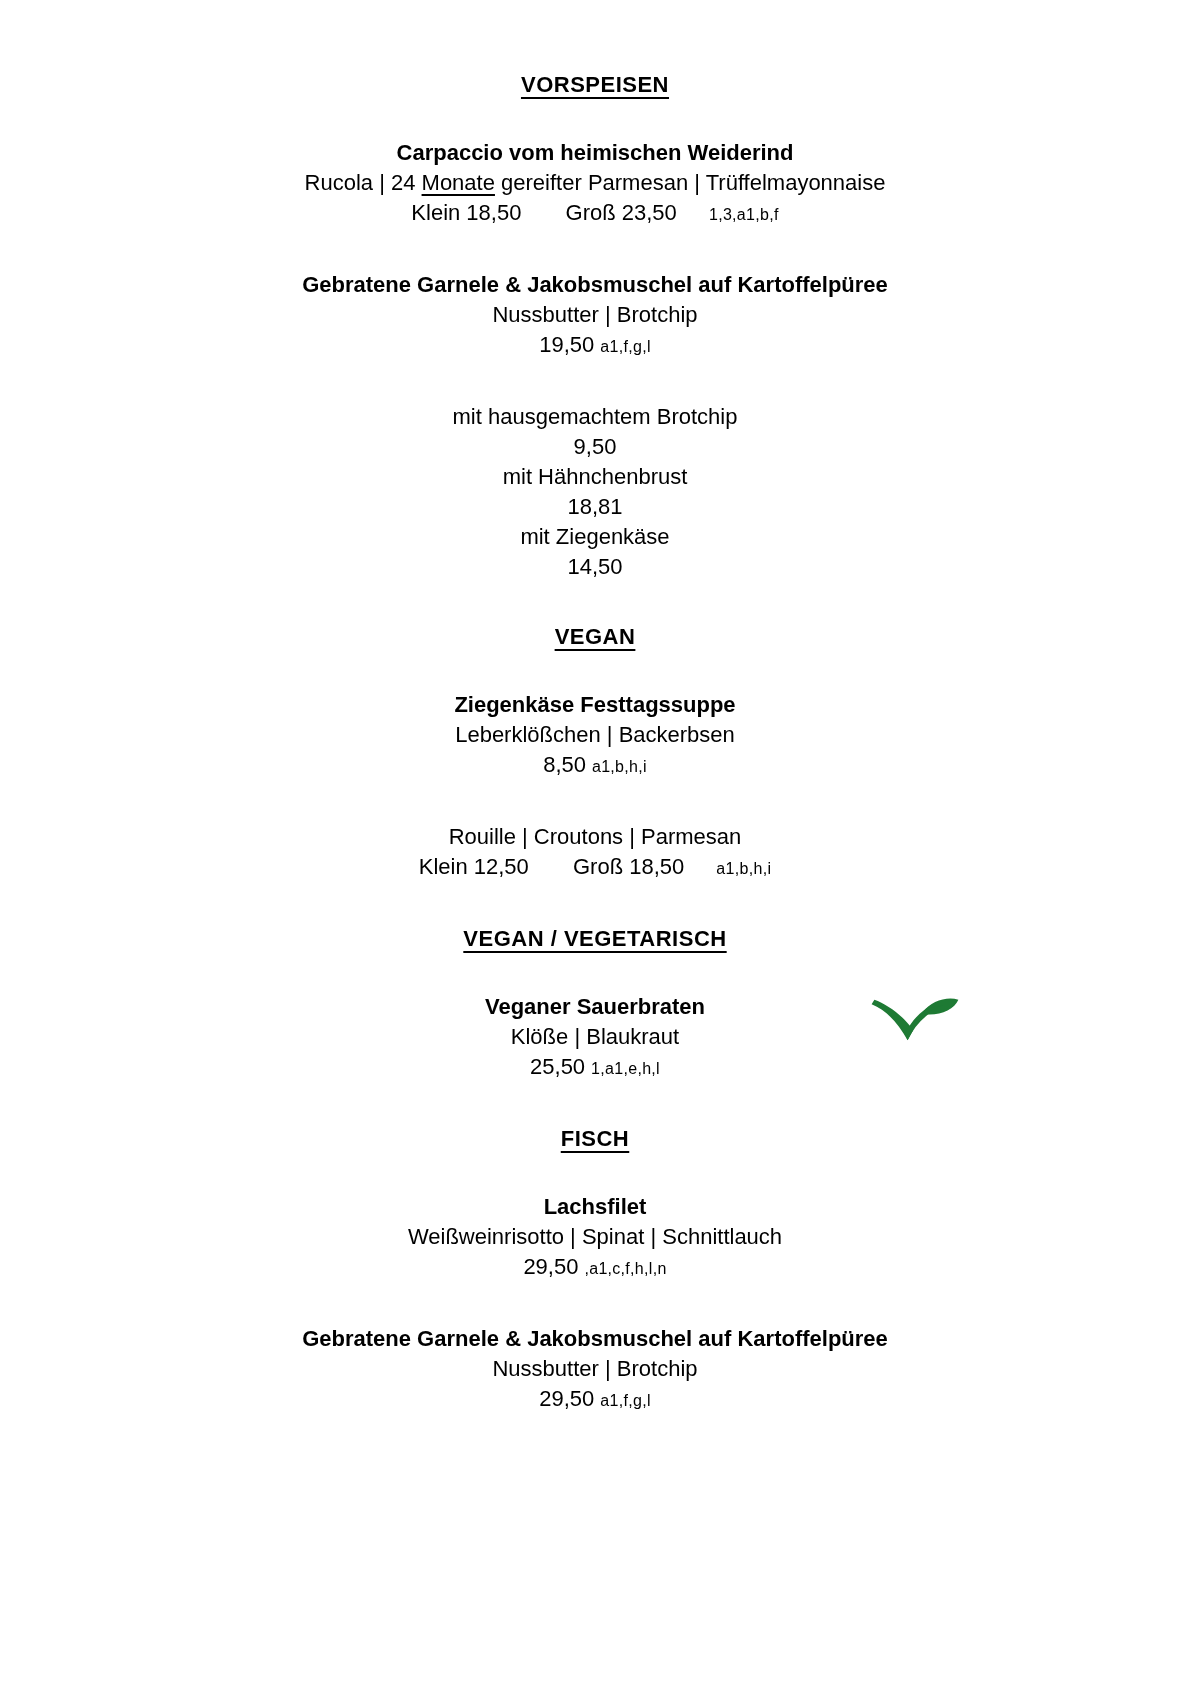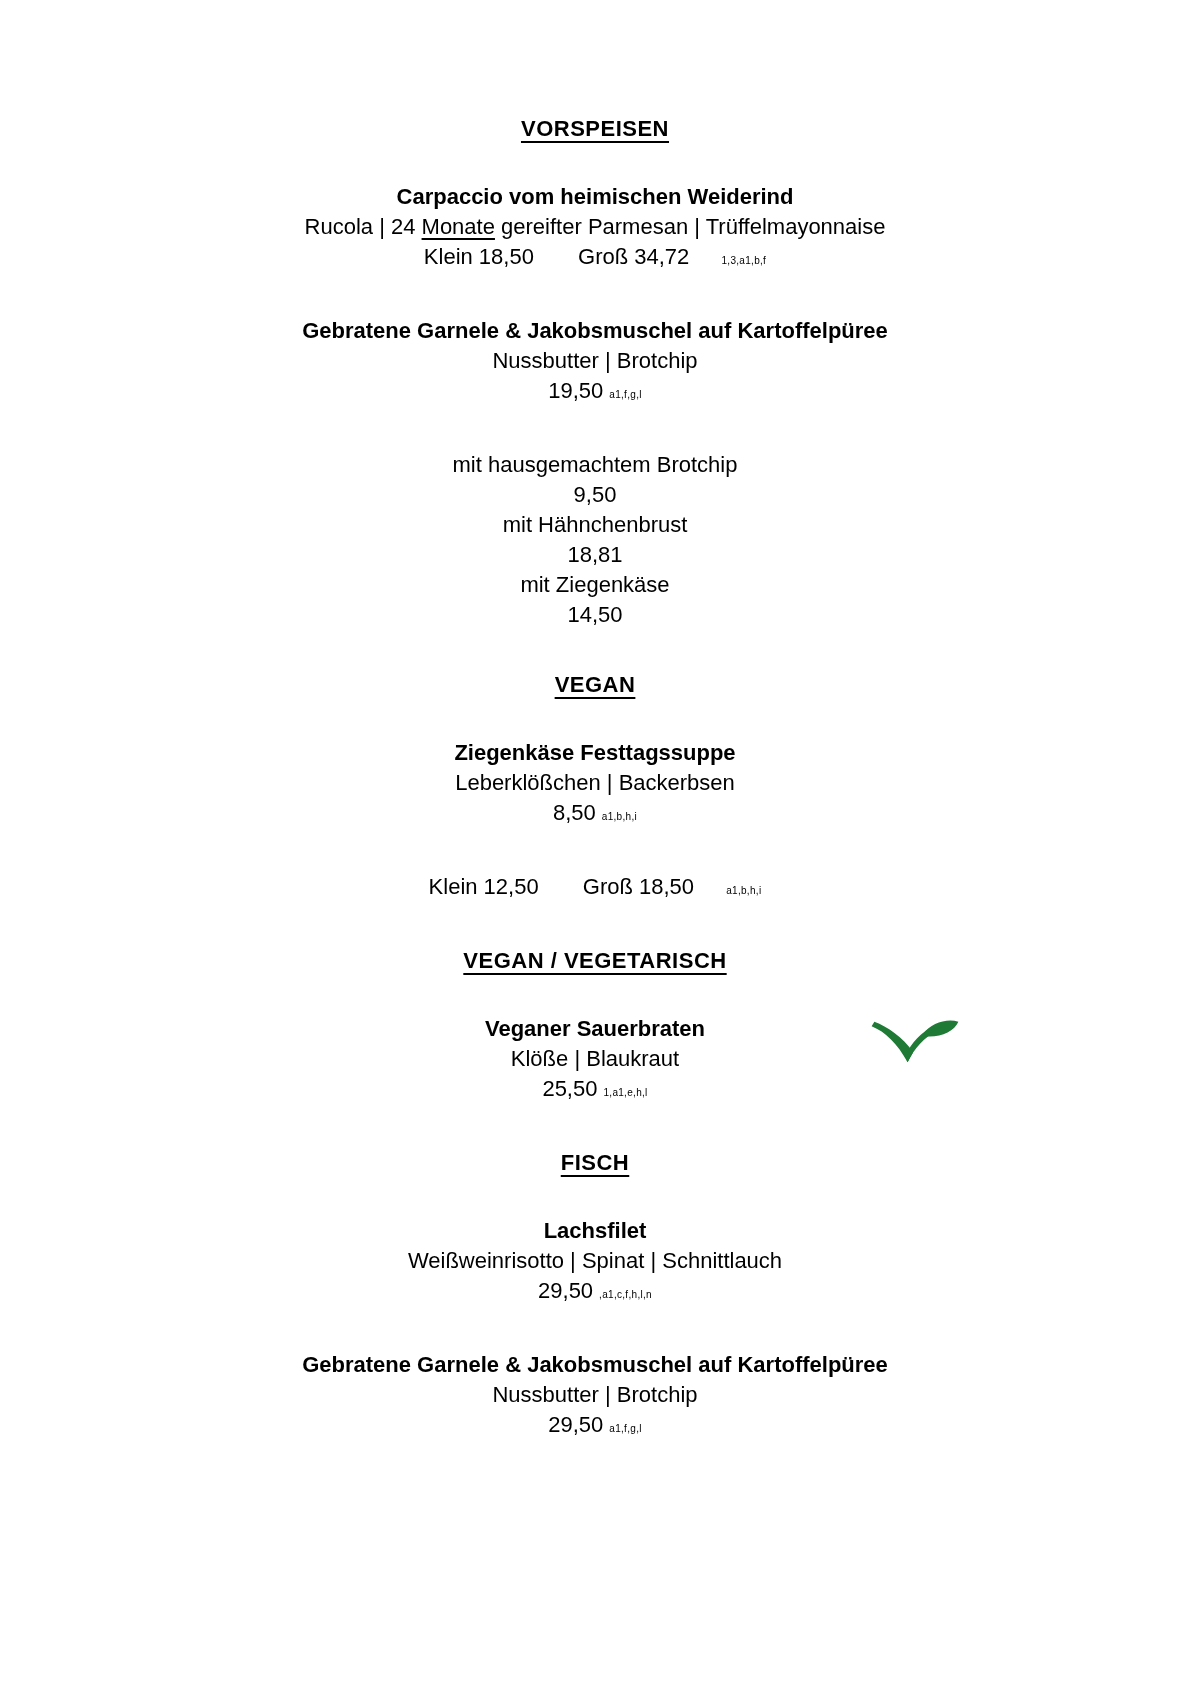--- a/index.html
+++ b/index.html
@@ -13,7 +13,7 @@
     font-family: "Liberation Sans", sans-serif;
     text-align: center;
     box-sizing: border-box;
-    padding-top: 114px;
+    padding-top: 70px;
     overflow: hidden;
   }
   .menu-section { margin: 0; }

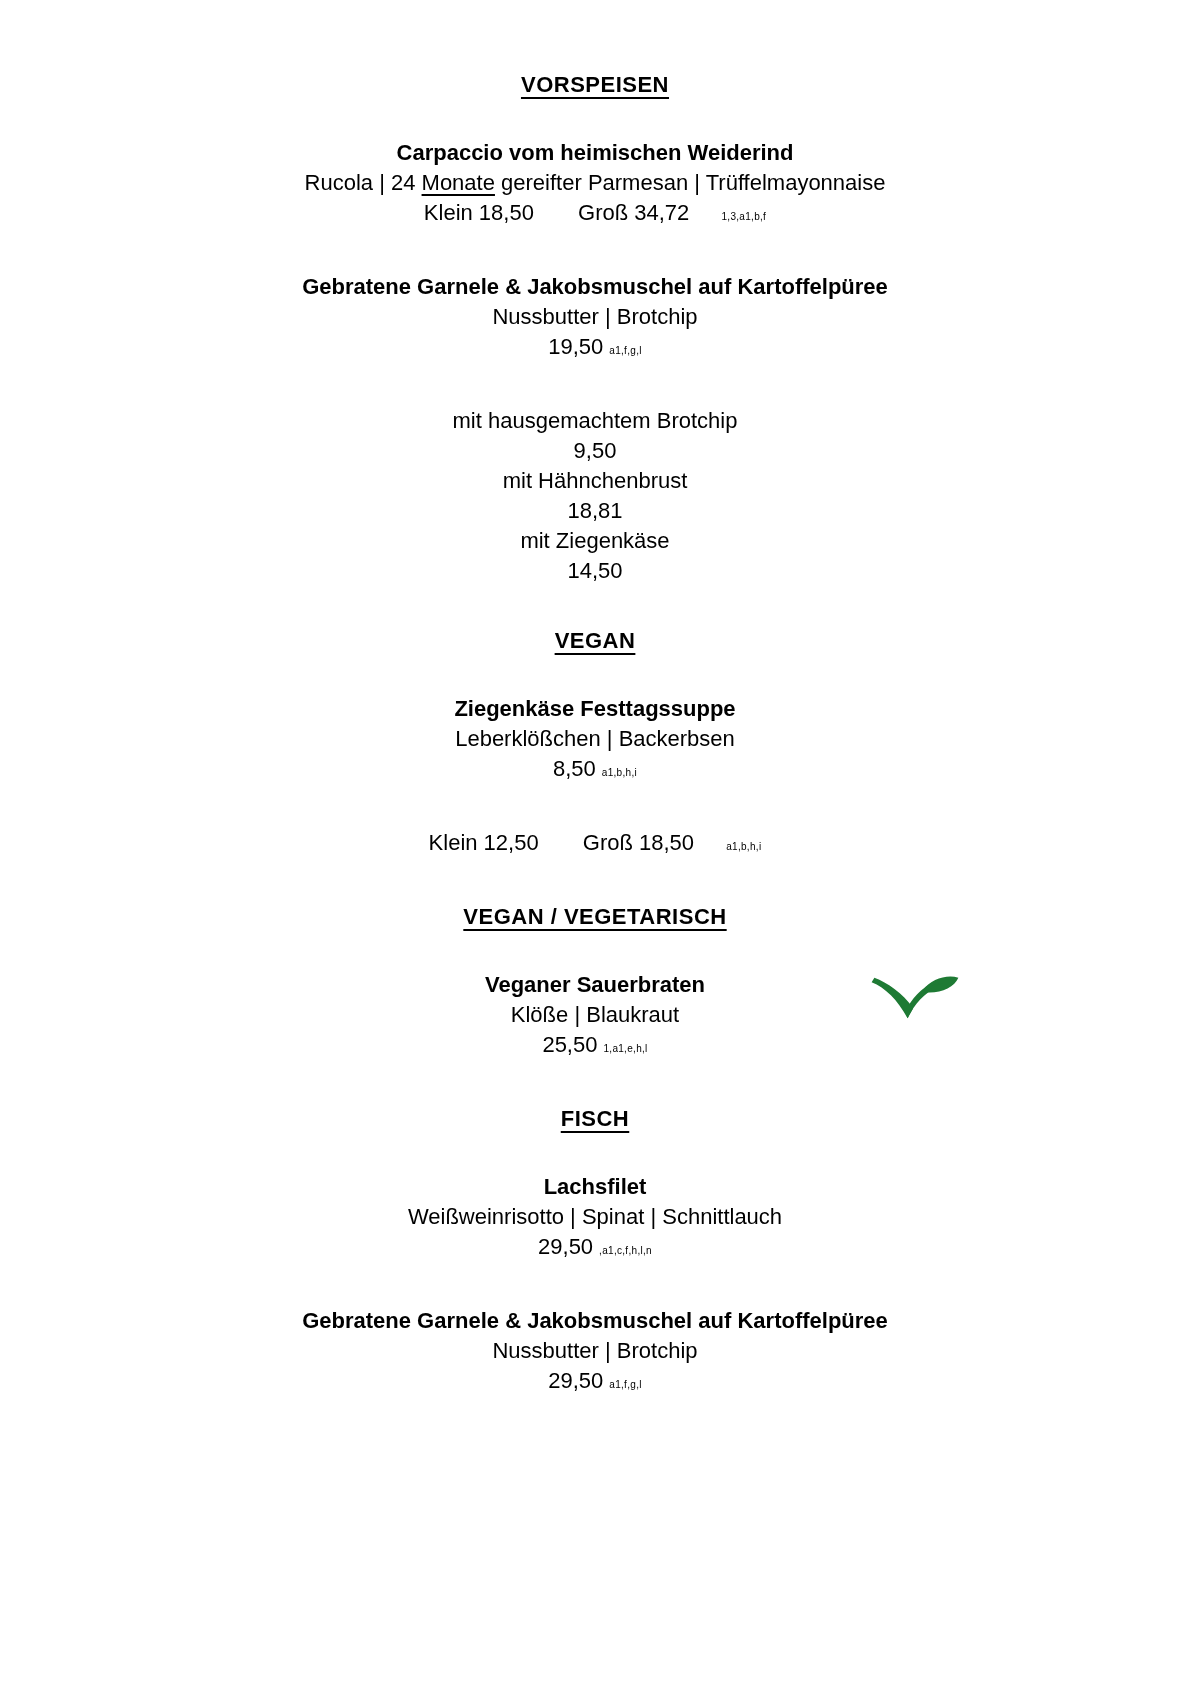--- a/index.html
+++ b/index.html
@@ -70,7 +70,7 @@
       <div class="item-line"><span>Rucola | 24 </span><span class="u">Monate</span><span> gereifter Parmesan | Trüffelmayonnaise</span></div>
       <div class="item-line">
         <span>Klein 18,50</span>
-        <span class="gap-lg">Groß 34,72</span>
+        <span class="gap-lg">Groß 23,50</span>
         <span class="allergens gap-md">1,3,a1,b,f</span>
       </div>
     </div>

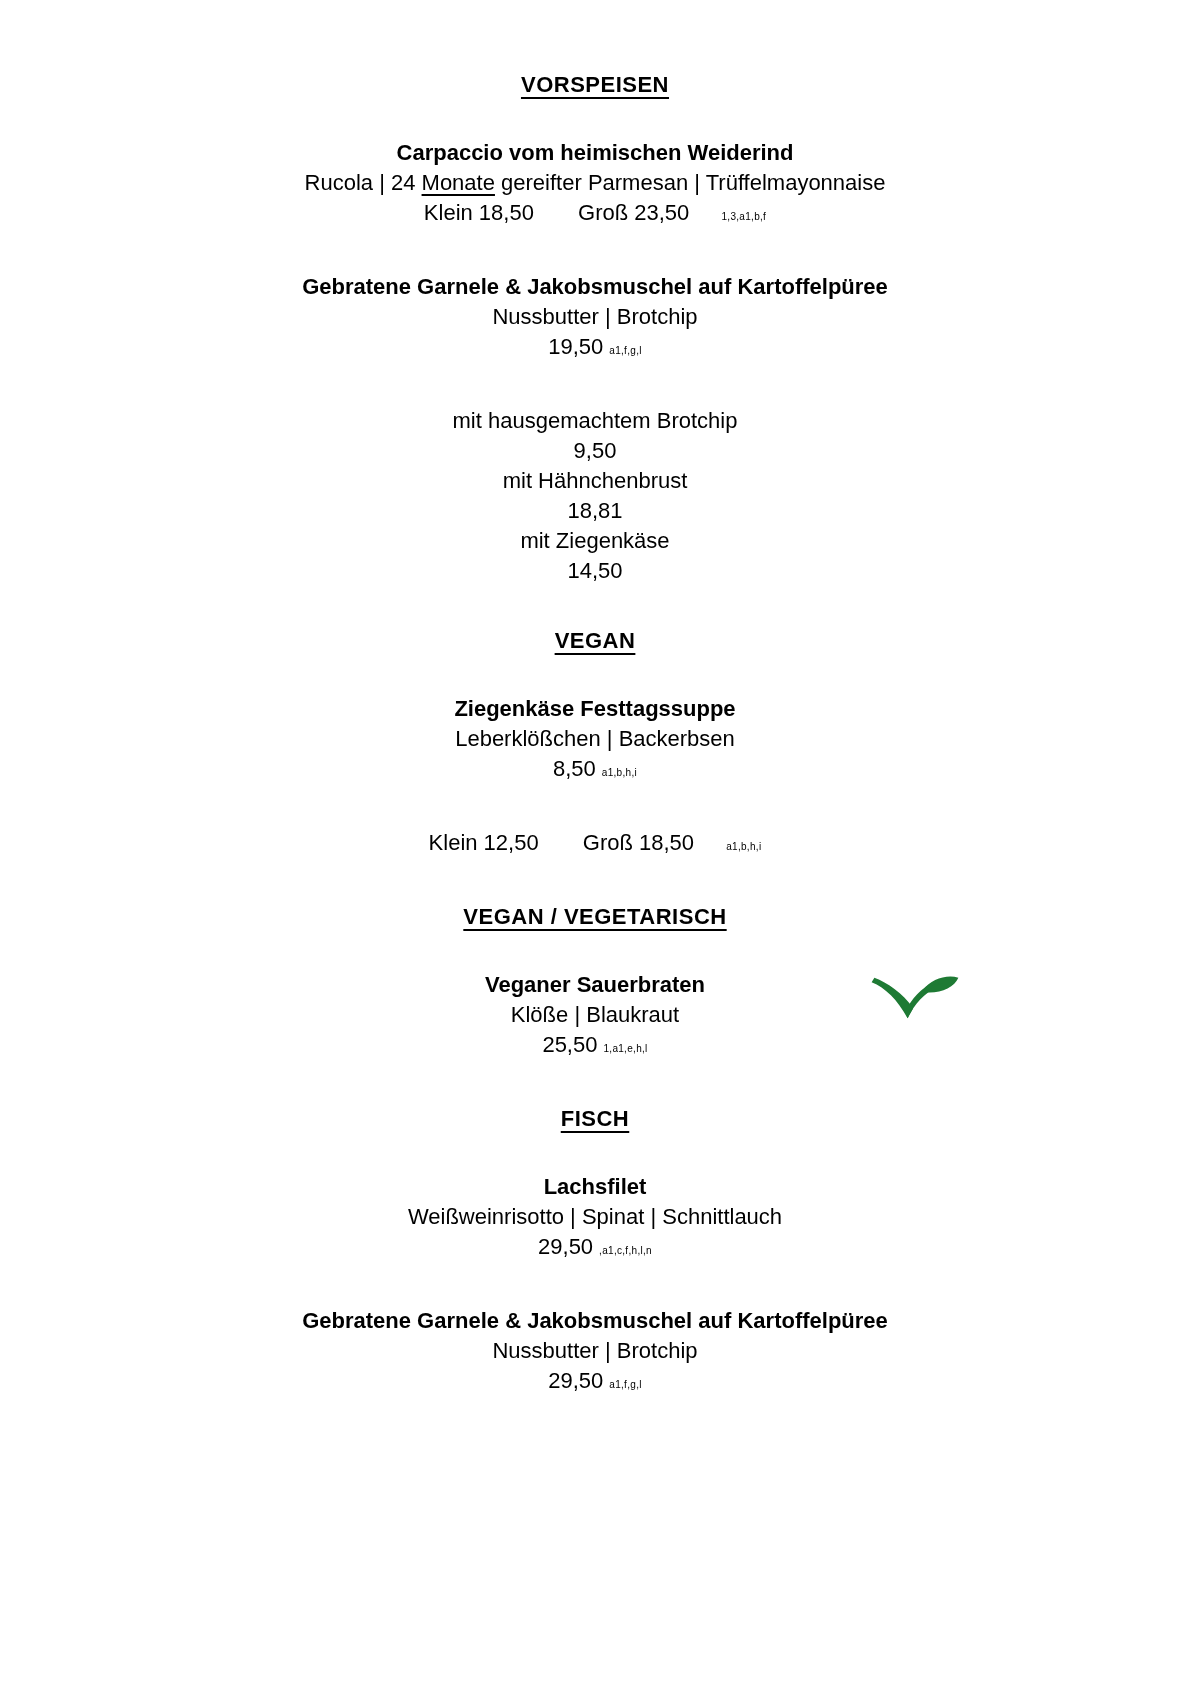--- a/index.html
+++ b/index.html
@@ -40,7 +40,7 @@
   }
   .u { text-decoration: underline; text-underline-offset: 4px; }
   .allergens {
-    font-size: 10px;
+    font-size: 16px;
     font-weight: normal;
     letter-spacing: 0.3px;
   }

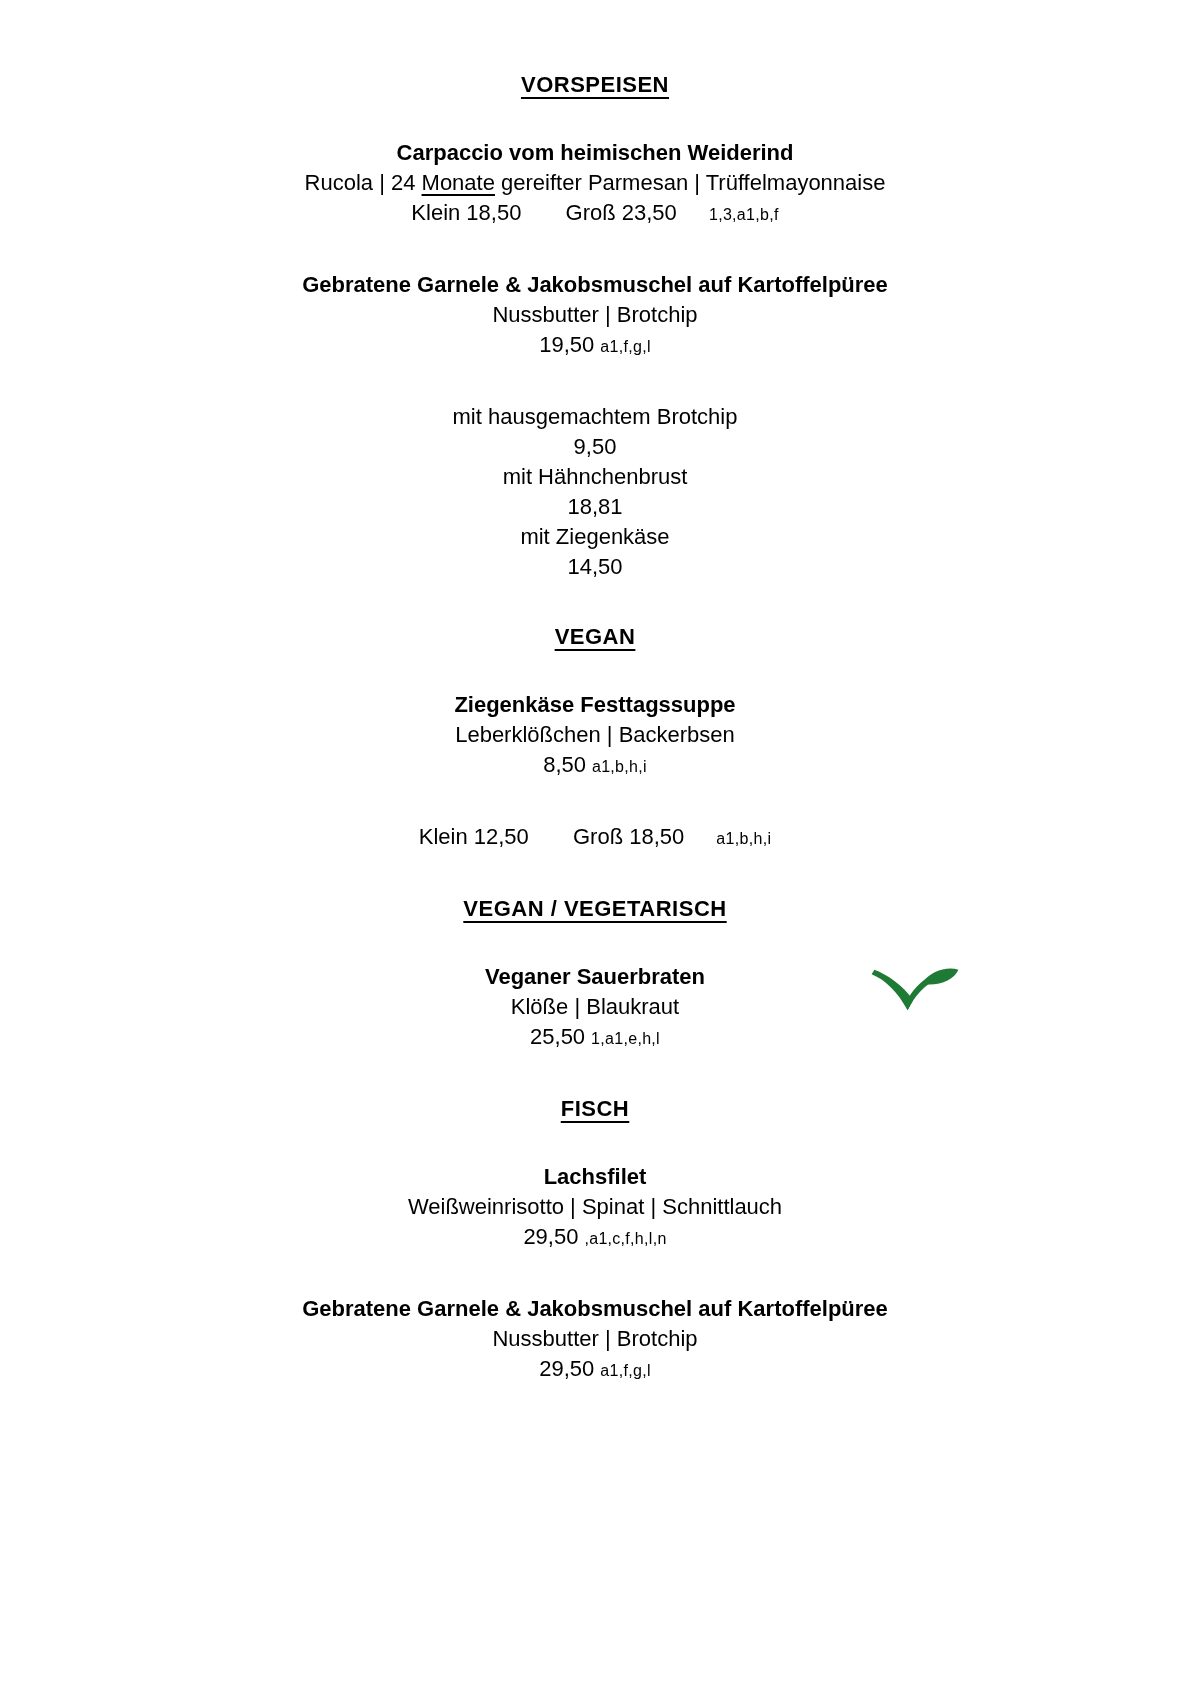--- a/index.html
+++ b/index.html
@@ -105,6 +105,7 @@
     </div>
 
     <div class="menu-item">
+      <div class="item-line">Rouille | Croutons | Parmesan</div>
       <div class="item-line">
         <span>Klein 12,50</span>
         <span class="gap-lg">Groß 18,50</span>

